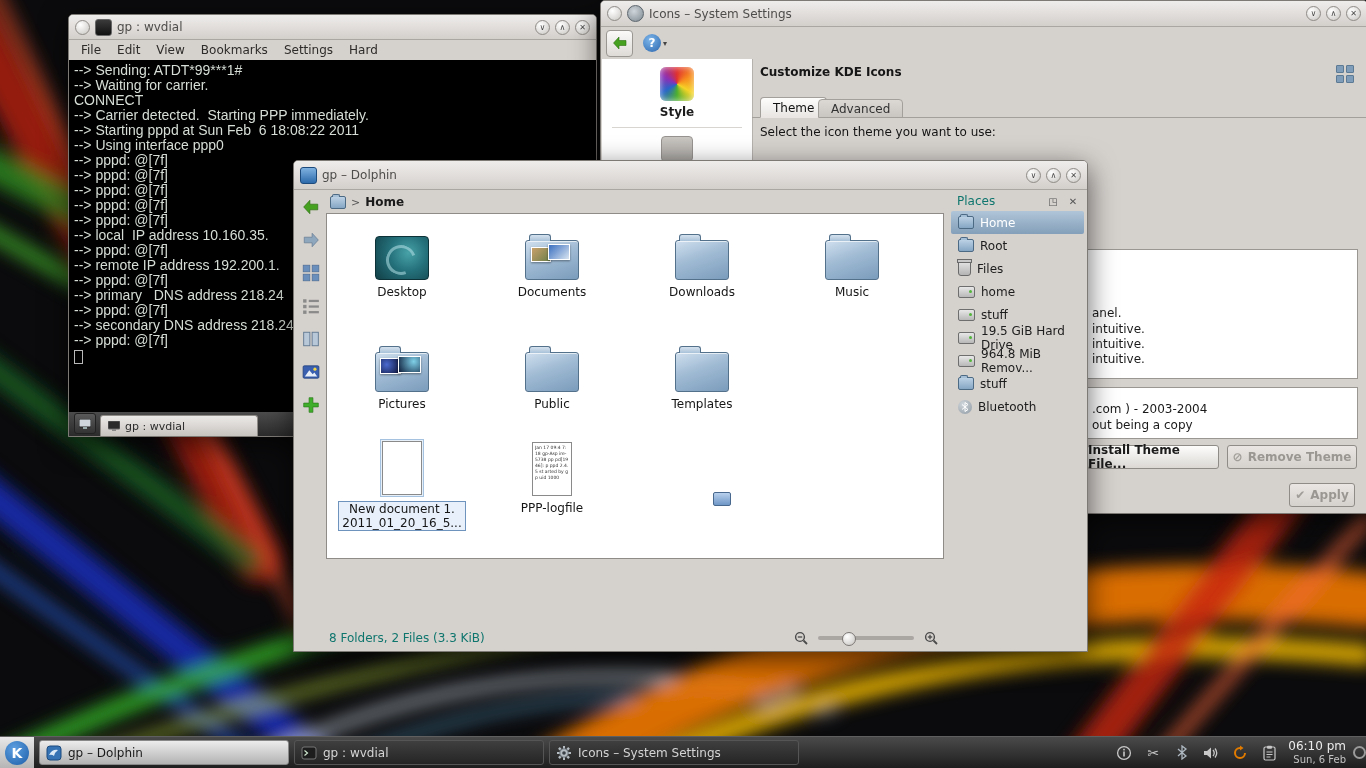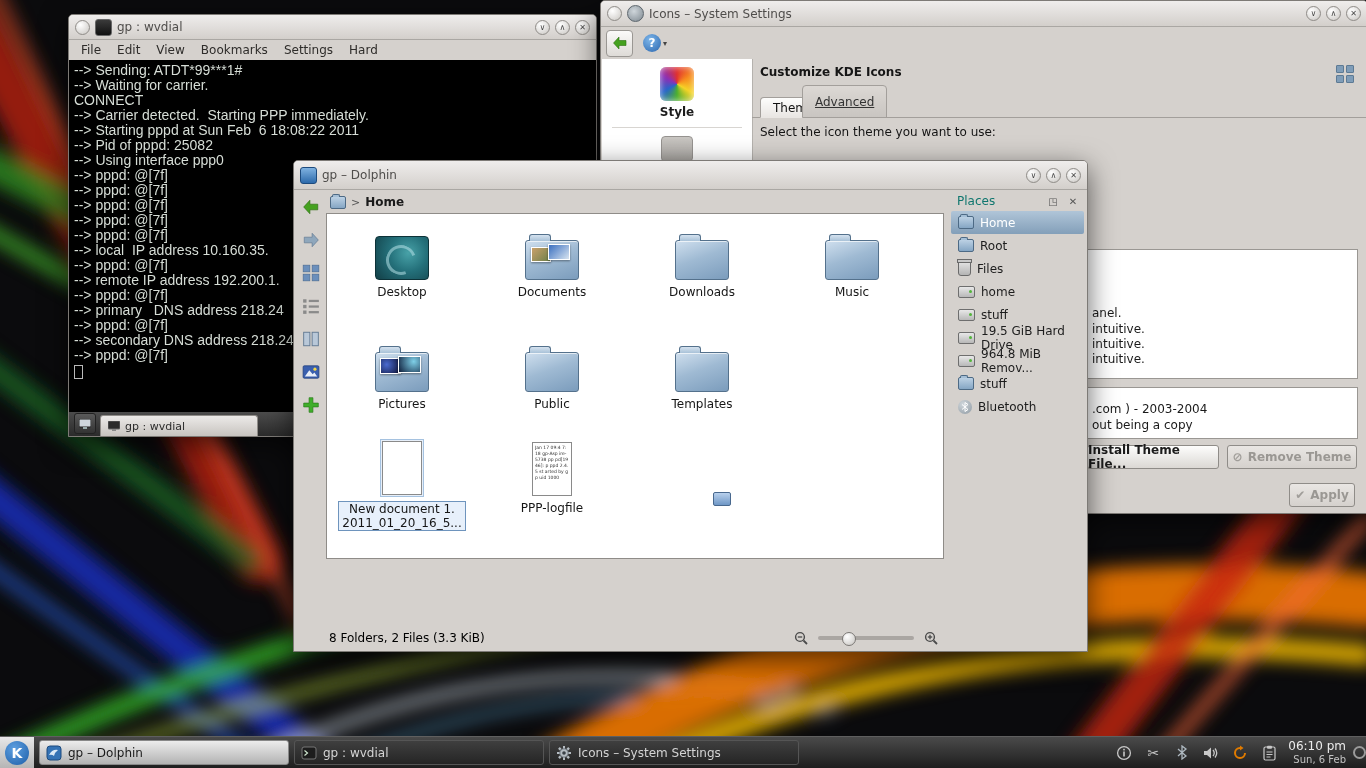--- a/index.html
+++ b/index.html
@@ -48,7 +48,7 @@
   .tabrow{position:absolute;left:0;right:0;top:36px;height:22px;border-bottom:1px solid #a39f9b;}
   .tab{position:absolute;bottom:-1px;height:21px;padding:8px 12px;font-size:12px;display:flex;align-items:center;border:1px solid #a39f9b;border-radius:4px 4px 0 0;box-sizing:border-box;}
   #tab-theme{left:8px;background:linear-gradient(#fdfdfc,#e9e6e3);border-bottom:1px solid #e9e6e3;color:#111;}
-  #tab-advanced{left:50px;height:33px;background:linear-gradient(#dcd8d4,#c9c5c1);color:#333;text-decoration:underline;}
+  #tab-advanced{left:66px;height:19px;background:linear-gradient(#dcd8d4,#c9c5c1);color:#333;}
   #ss-select-label{position:absolute;left:8px;top:66px;font-size:12px;color:#141414;}
   #ss-listbox{position:absolute;left:8px;top:190px;width:598px;height:130px;background:#fff;border:1px solid #9a9793;box-sizing:border-box;}
   #ss-listbox .frag{position:absolute;left:331px;font-size:12px;color:#1a1a1a;}

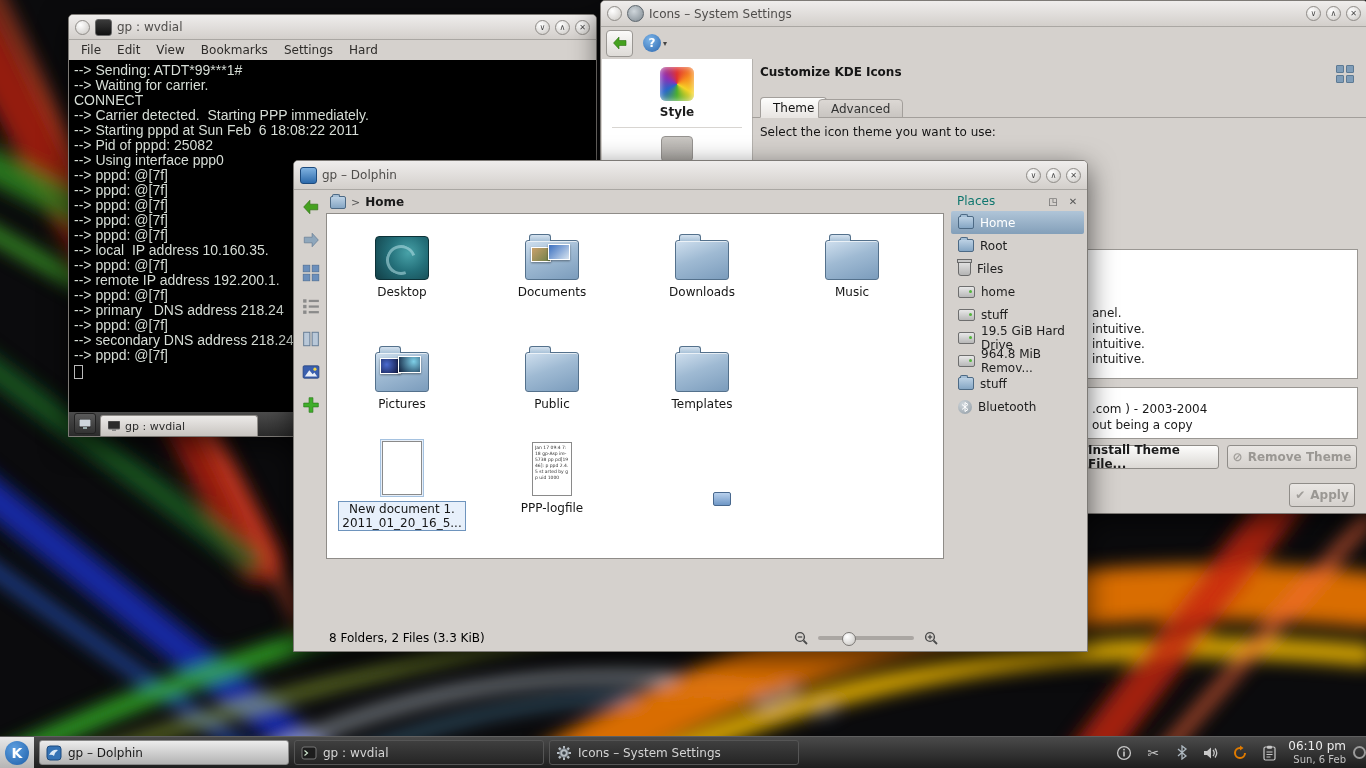--- a/index.html
+++ b/index.html
@@ -170,7 +170,6 @@
       <div class="tline">CONNECT</div>
       <div class="tline">--&gt; Carrier detected.  Starting PPP immediately.</div>
       <div class="tline">--&gt; Starting pppd at Sun Feb  6 18:08:22 2011</div>
-      <div class="tline">--&gt; Pid of pppd: 25082</div>
       <div class="tline">--&gt; Using interface ppp0</div>
       <div class="tline">--&gt; pppd: @[7f]</div>
       <div class="tline">--&gt; pppd: @[7f]</div>

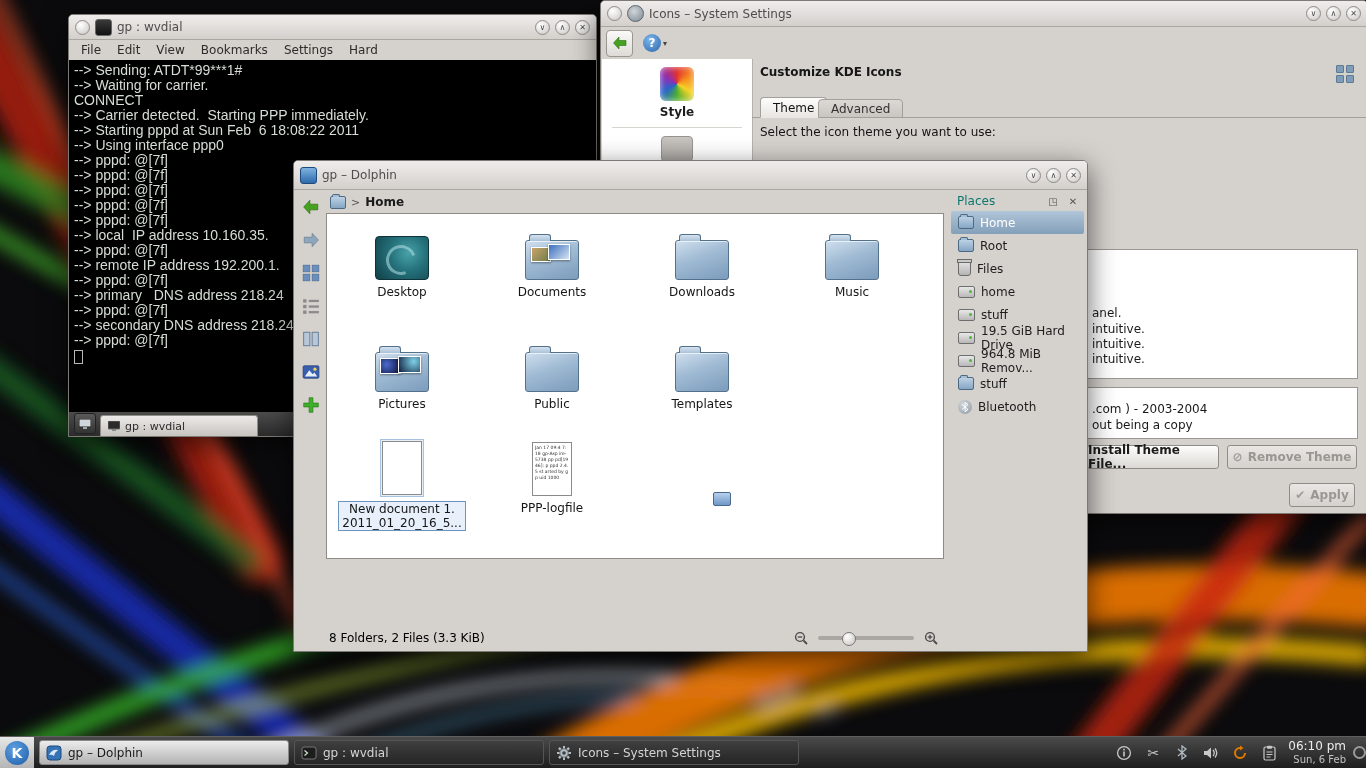--- a/index.html
+++ b/index.html
@@ -94,7 +94,7 @@
   .mini-drive::after{content:"";position:absolute;right:2px;top:3px;width:3px;height:3px;border-radius:50%;background:#53b53a;}
   .mini-bt{width:14px;height:14px;border-radius:50%;background:radial-gradient(circle at 35% 30%,#cfd6db,#8f9aa3);display:flex;align-items:center;justify-content:center;}
   #statusbar{position:absolute;left:32px;top:465px;width:618px;height:24px;display:flex;align-items:center;}
-  #status-text{font-size:12px;color:#000000;margin-left:3px;flex:1;}
+  #status-text{font-size:12px;color:#0f766e;margin-left:3px;flex:1;}
   #zoom-groove{width:96px;height:4px;background:#aaa6a2;border-radius:2px;position:relative;margin:0 8px;}
   #zoom-handle{position:absolute;left:24px;top:-4px;width:12px;height:12px;border-radius:50%;border:1px solid #7b7875;background:radial-gradient(circle at 35% 30%,#fff,#c6c3bf);}
 

